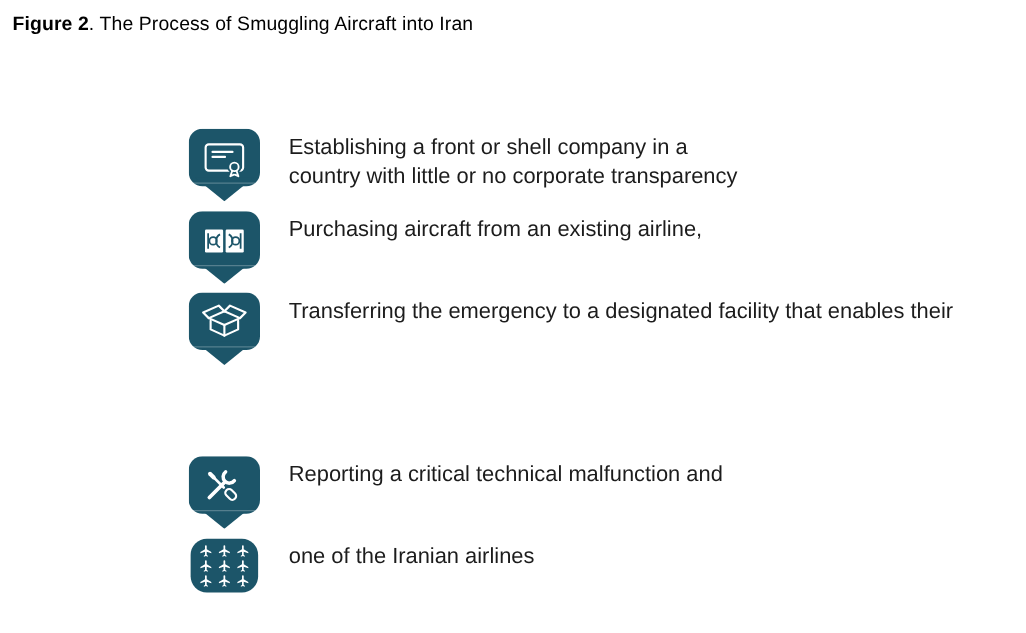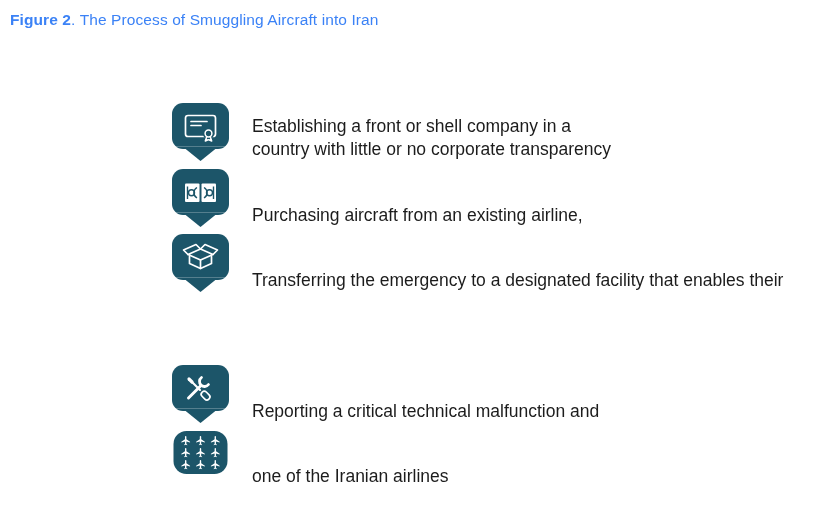--- a/index.html
+++ b/index.html
@@ -13,7 +13,7 @@
   .canvas{position:absolute;inset:0;}
   .figure-caption{
     position:absolute;left:10px;top:11px;
-    font-size:15.5px;color:#3b82f6;letter-spacing:0.1px;
+    font-size:15.5px;color:#000000;letter-spacing:0.1px;
   }
   .figure-caption .bold{font-weight:bold;}
   .step{

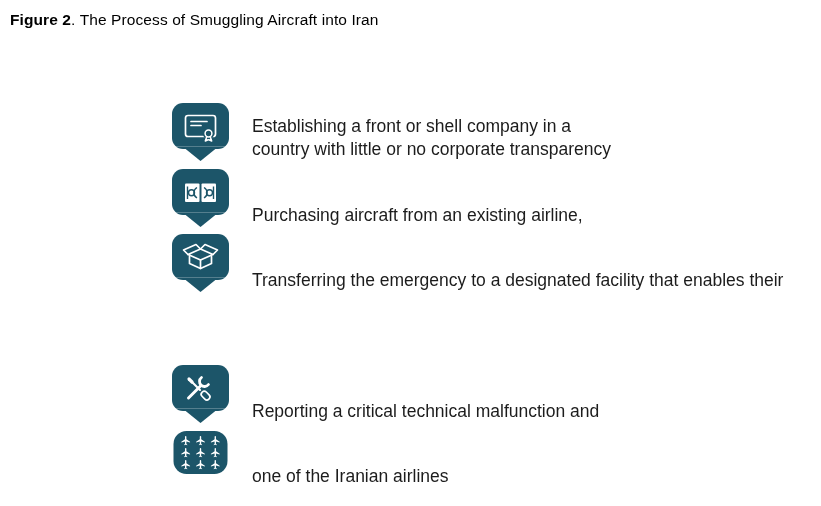--- a/index.html
+++ b/index.html
@@ -17,8 +17,8 @@
   }
   .figure-caption .bold{font-weight:bold;}
   .step{
-    position:absolute;left:133px;
-    display:flex;align-items:flex-end;padding-left:39px;
+    position:absolute;left:112px;
+    display:flex;align-items:flex-start;padding-left:39px;
   }
   .icon-wrap{
     width:57px;height:58px;flex:0 0 57px;

